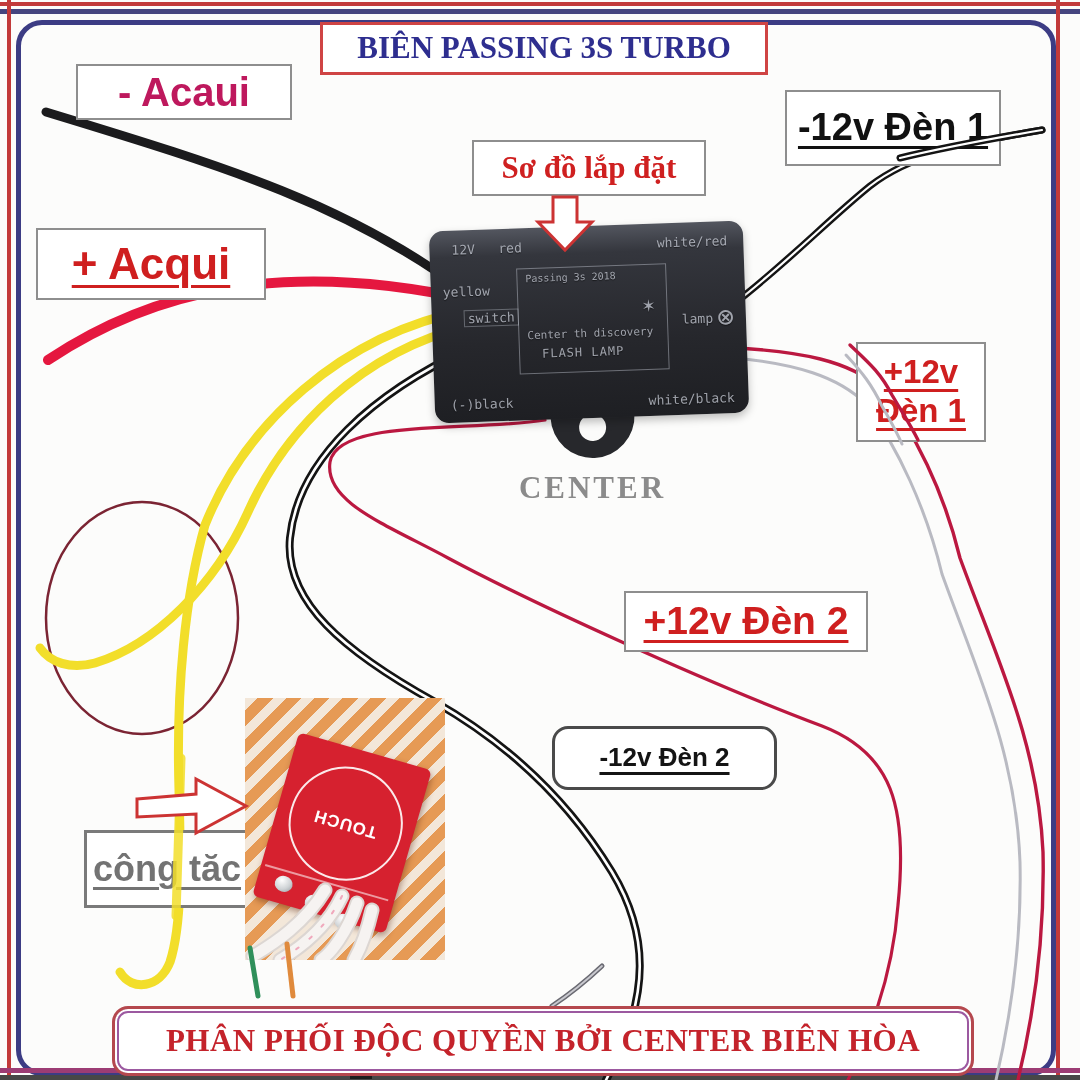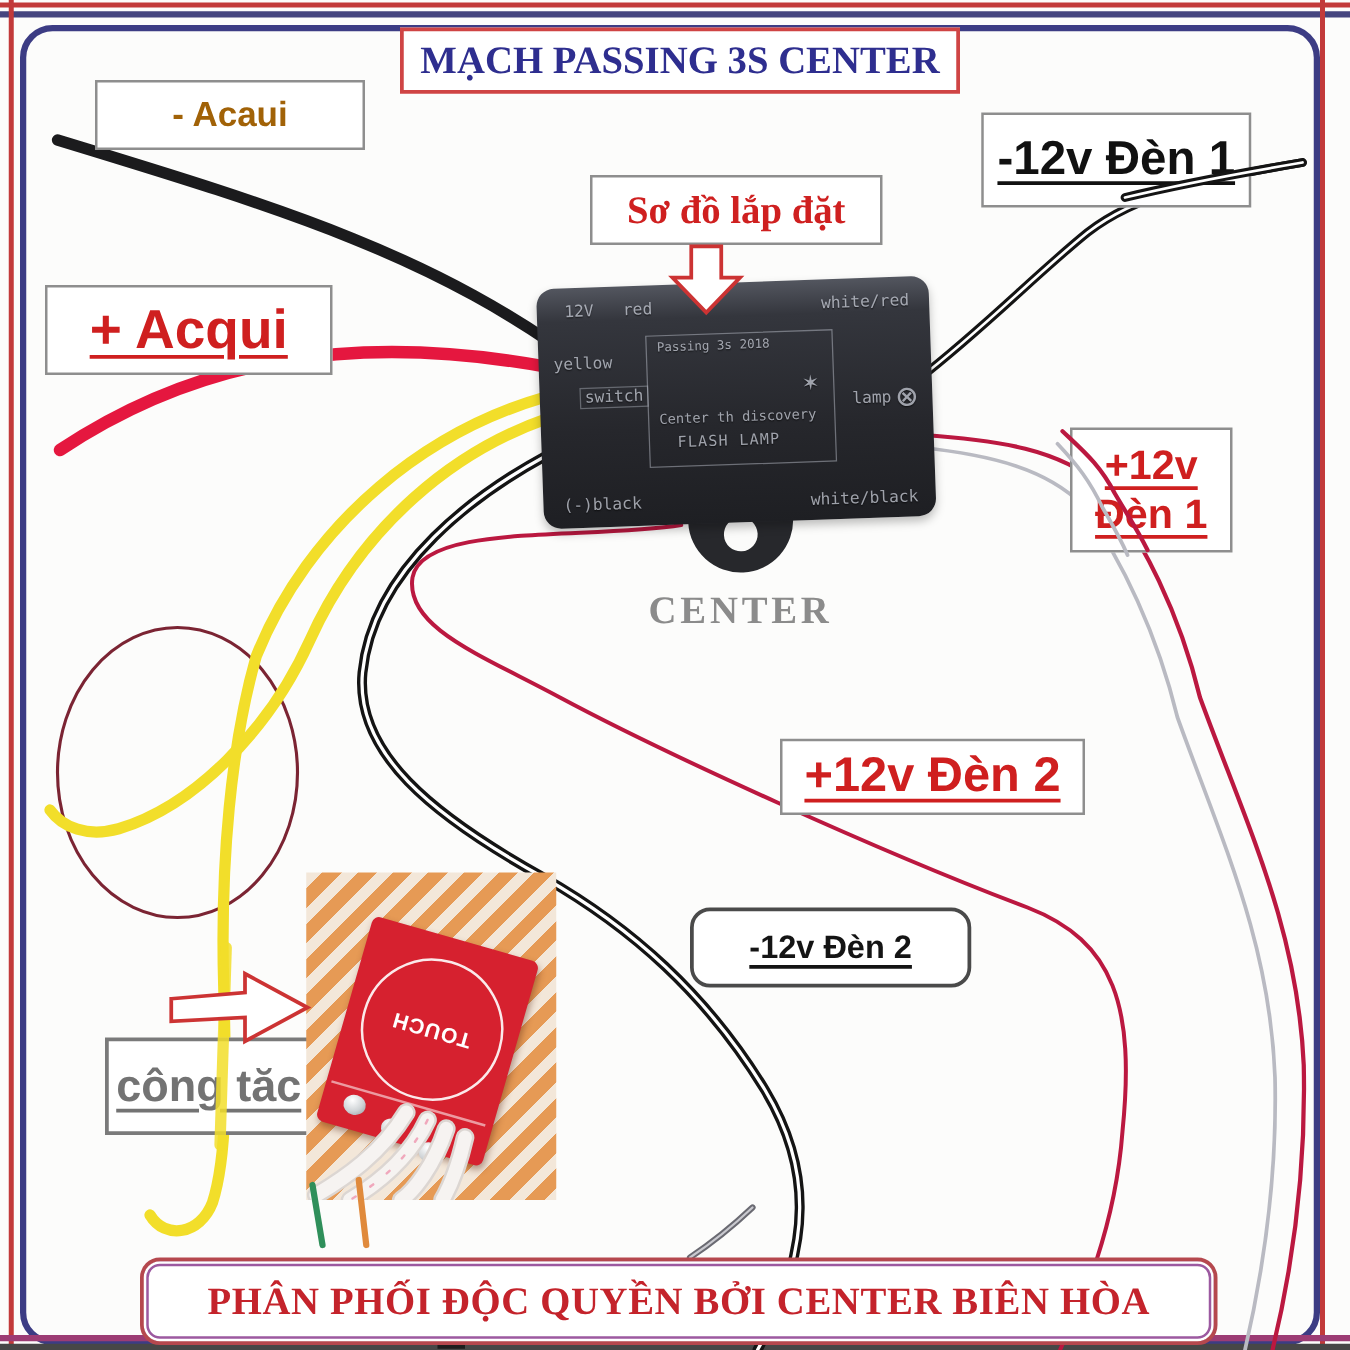--- a/index.html
+++ b/index.html
@@ -109,7 +109,7 @@
     </g>
   </svg>
 
-  <div class="abs label-box" id="lbl-title">MẠCH PASSING 3S CENTER</div>
+  <div class="abs label-box" id="lbl-title">BIÊN PASSING 3S TURBO</div>
   <div class="abs label-box" id="lbl-acaui">- Acaui</div>
   <div class="abs label-box" id="lbl-acqui">
     <span class="u">+ Acqui</span>

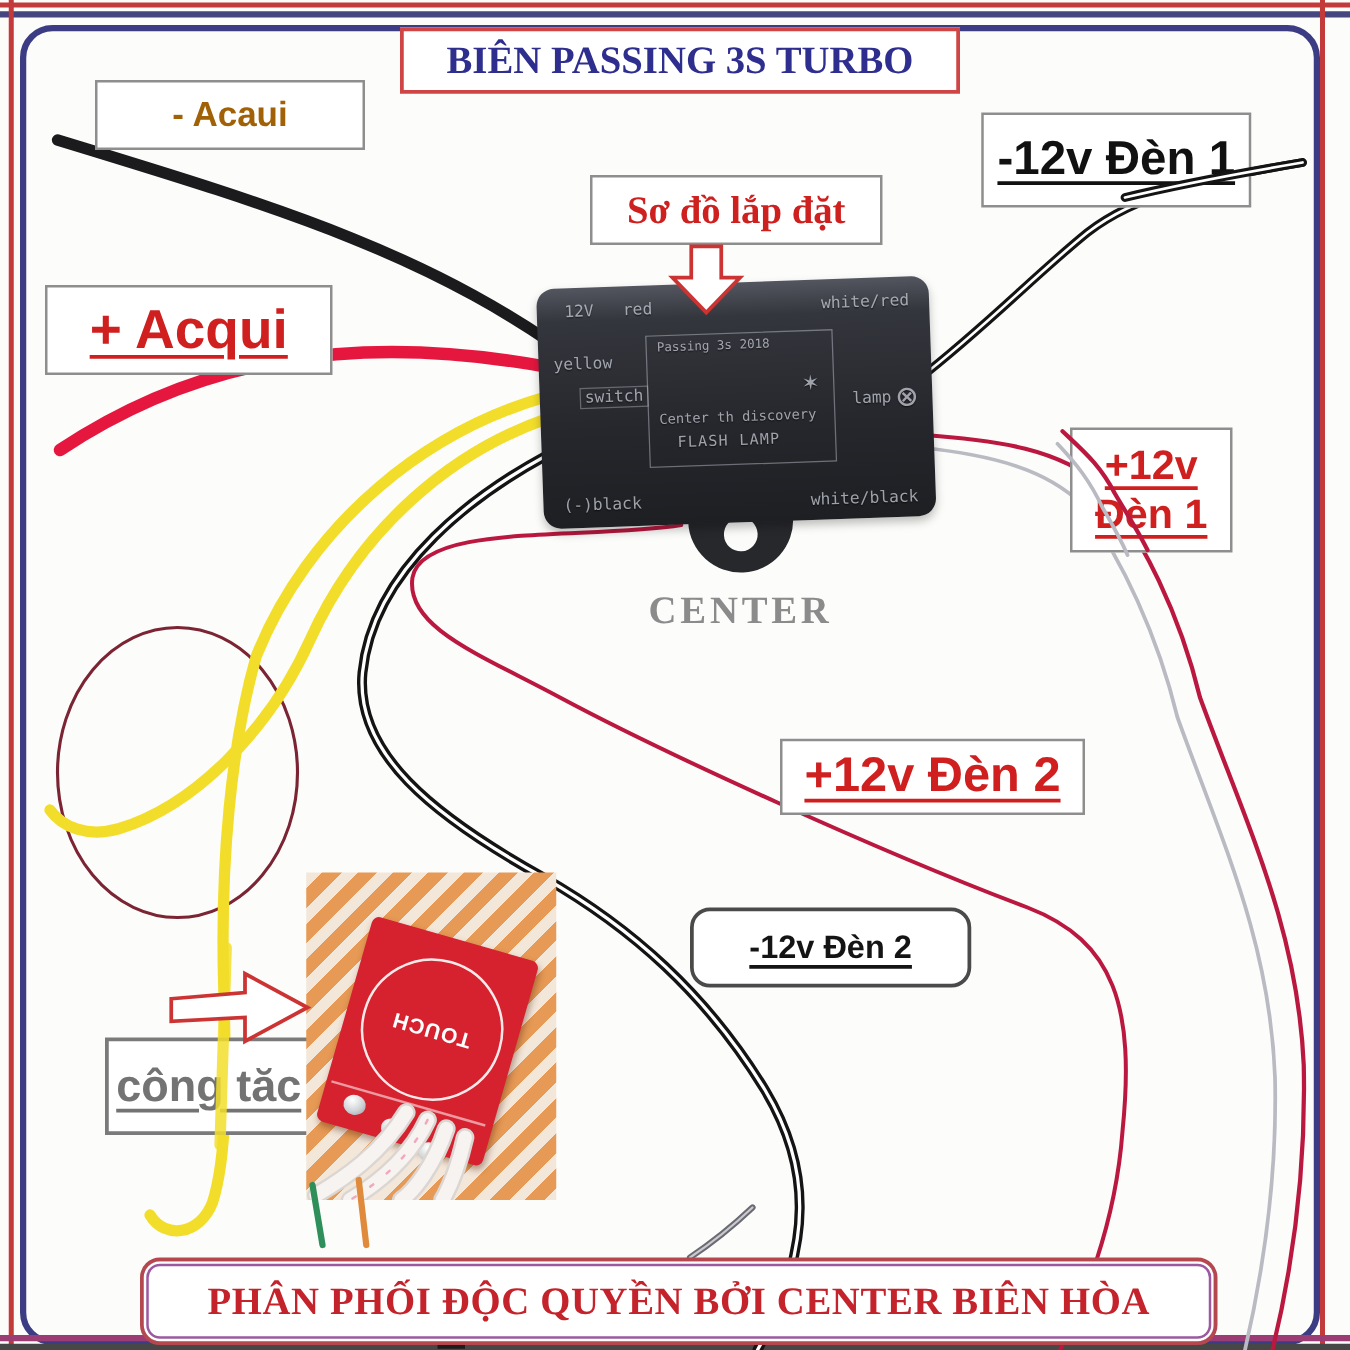--- a/index.html
+++ b/index.html
@@ -22,7 +22,7 @@
   
   #lbl-title{left:320px;top:22px;width:442px;height:47px;border:3px solid #cf4444;
              font-family:"Liberation Serif",serif;font-size:31px;color:#2e2e8f;font-weight:900;z-index:4;}
-  #lbl-acaui{left:76px;top:64px;width:212px;height:52px;font-size:28px;color:#a16207;}
+  #lbl-acaui{left:76px;top:64px;width:212px;height:52px;font-size:40px;color:#be185d;}
   #lbl-acqui{left:36px;top:216px;width:226px;height:68px;font-size:44px;color:#cf1f1f;margin-top:12px;}
   #lbl-sodo{left:472px;top:140px;width:230px;height:52px;font-family:"Liberation Serif",serif;
             font-size:31px;font-weight:900;color:#cf2020;}

